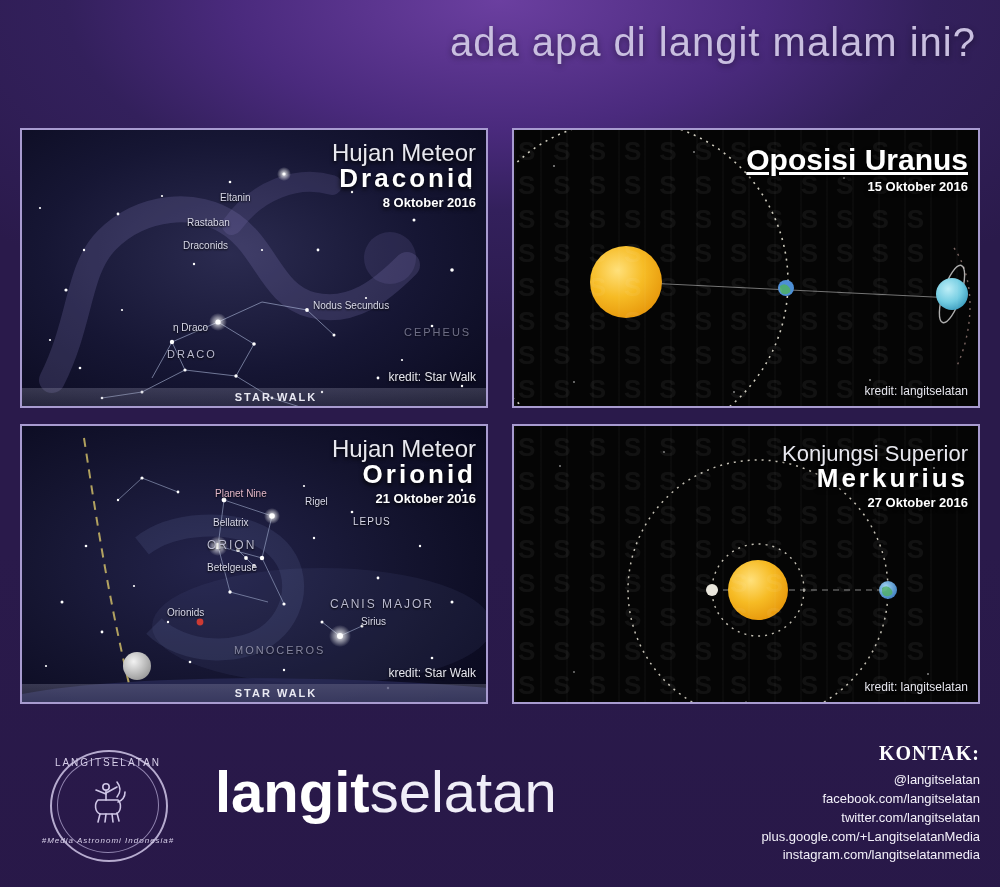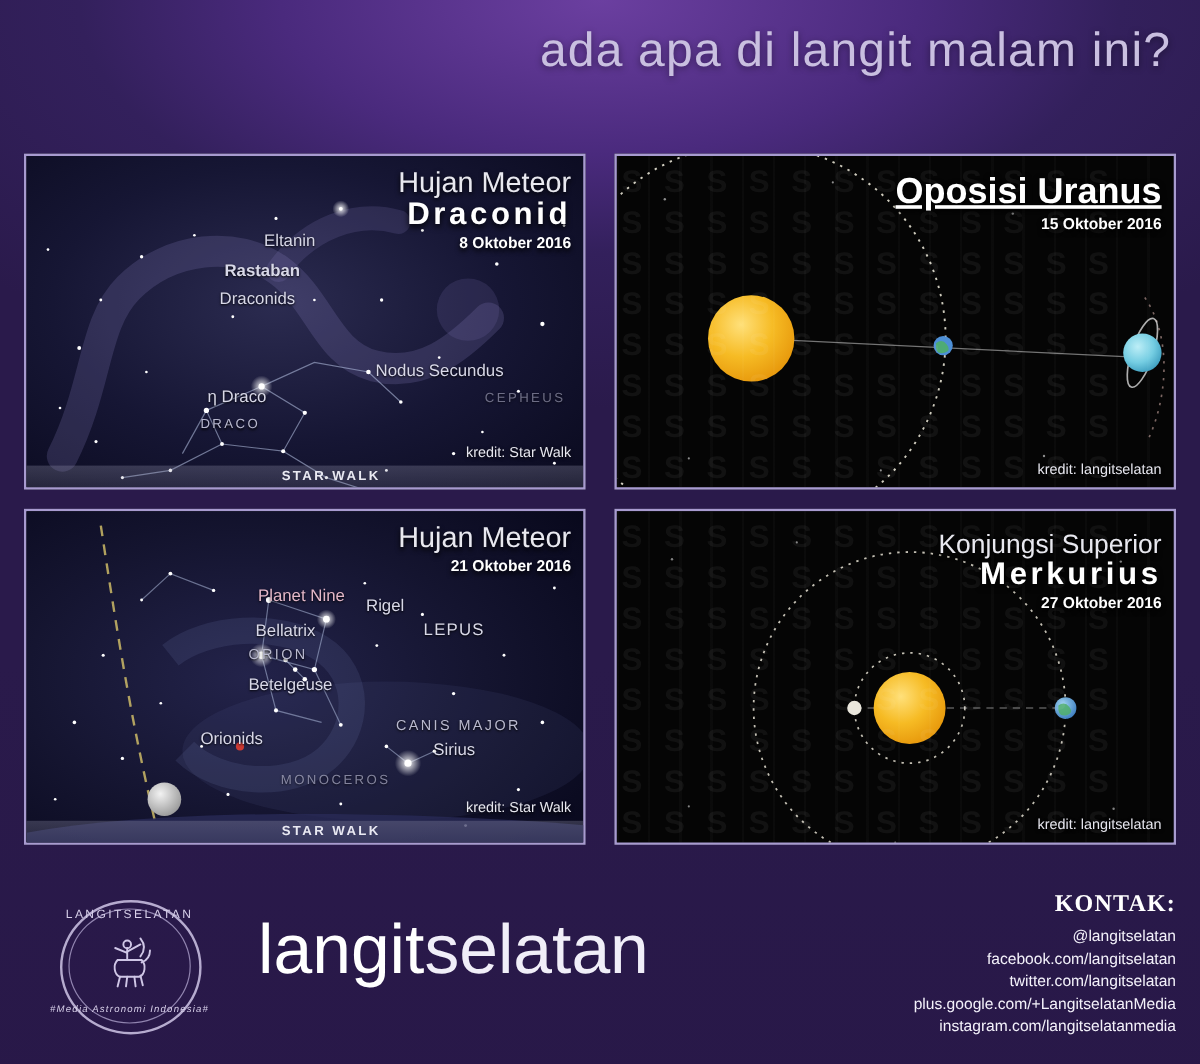--- a/index.html
+++ b/index.html
@@ -65,7 +65,7 @@
     color:#e9e9f2;font-size:11px;letter-spacing:2px;font-weight:700;
     display:flex;align-items:center;justify-content:center;padding-left:44px;
   }
-  .starlabel{position:absolute;color:#d8d8e8;font-size:14px;z-index:4;text-shadow:0 1px 2px #000;white-space:nowrap;padding-left:43px;}
+  .starlabel{position:absolute;color:#d8d8e8;font-size:10px;z-index:4;text-shadow:0 1px 2px #000;white-space:nowrap;padding-left:43px;}
   .constlabel{position:absolute;color:#b9b9cf;font-size:11px;letter-spacing:2px;z-index:4;text-shadow:0 1px 2px #000;white-space:nowrap;}
 
   

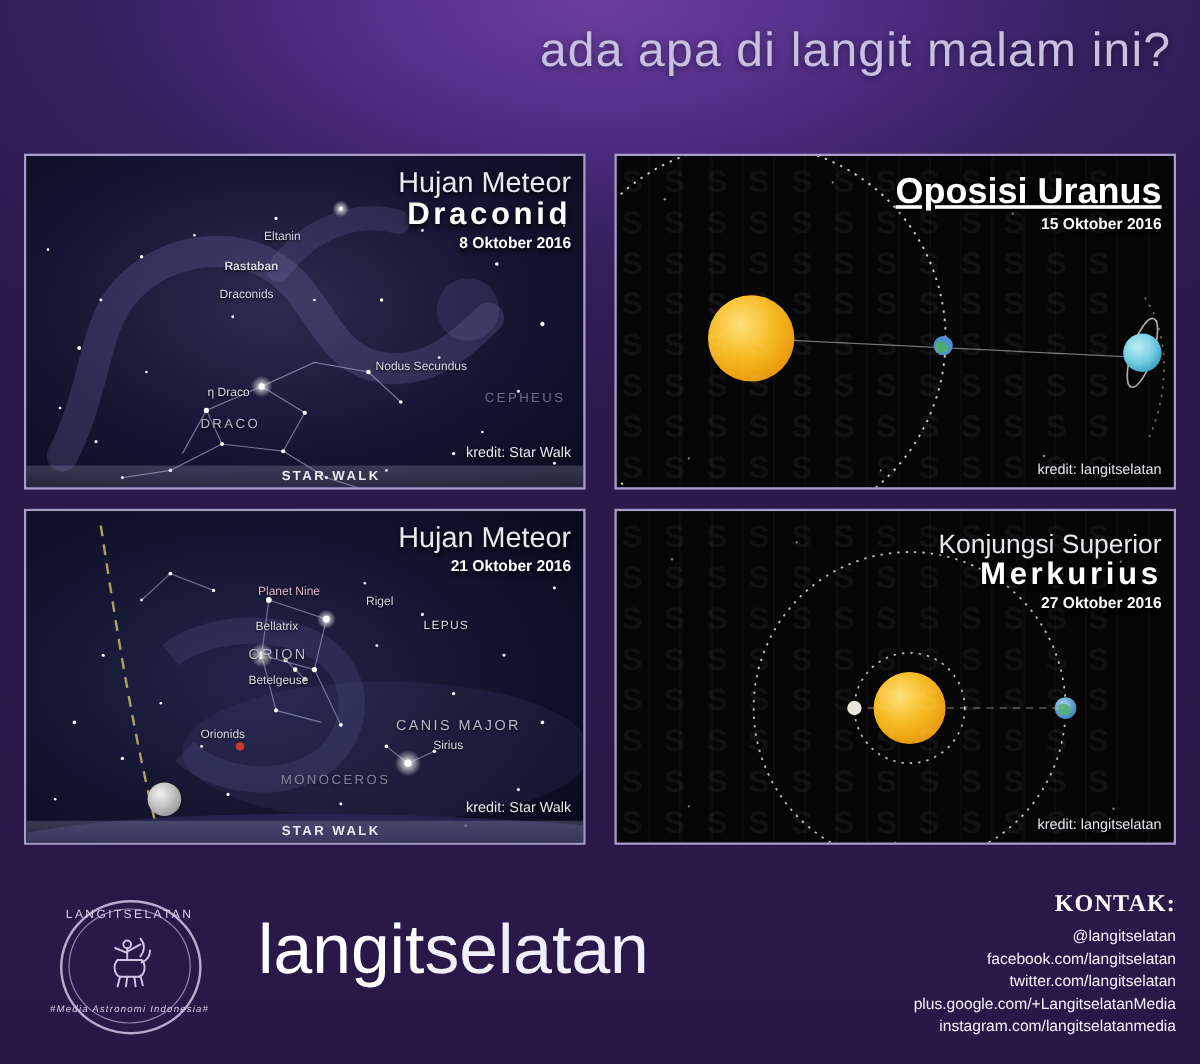--- a/index.html
+++ b/index.html
@@ -197,7 +197,7 @@
         <div class="l3">8 Oktober 2016</div>
       </div>
       <div class="starlabel" style="left:155px;top:62px;">Eltanin</div>
-      <div class="starlabel" style="left:122px;top:87px;font-weight:bold;">Rastaban</div>
+      <div class="starlabel" style="left:122px;top:87px;">Rastaban</div>
       <div class="starlabel" style="left:118px;top:110px;text-align:right;">Draconids</div>
       <div class="starlabel" style="left:248px;top:170px;">Nodus Secundus</div>
       <div class="starlabel" style="left:108px;top:192px;">η Draco</div>

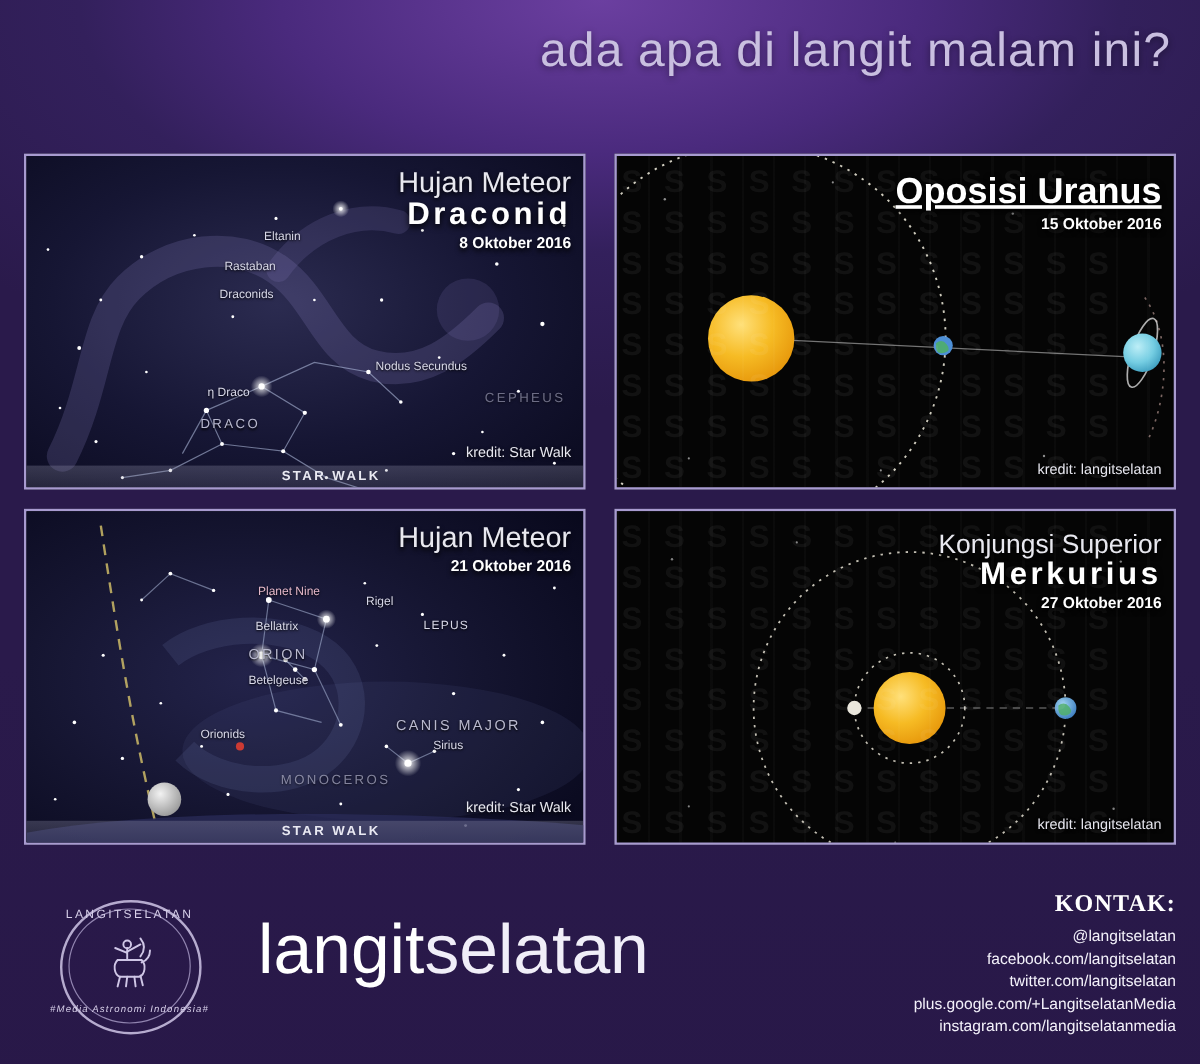--- a/index.html
+++ b/index.html
@@ -335,6 +335,7 @@
       </div>
       <div class="cap" style="top:10px;">
         <div class="l1">Hujan Meteor</div>
+        <div class="l2">Orionid</div>
         <div class="l3">21 Oktober 2016</div>
       </div>
       <div class="starlabel" style="left:150px;top:62px;color:#e3b7c8;">Planet Nine</div>

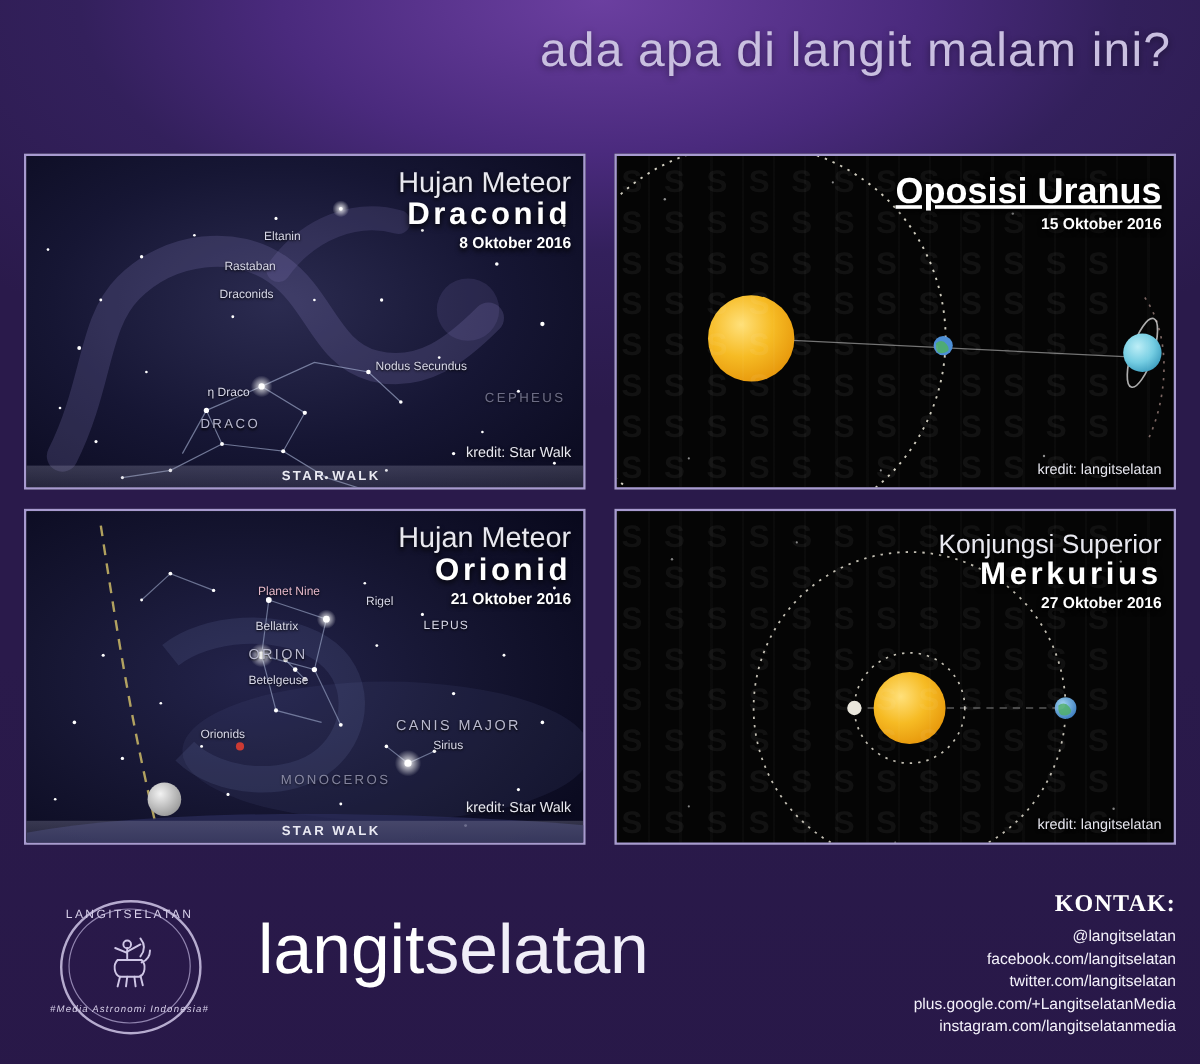--- a/index.html
+++ b/index.html
@@ -93,7 +93,7 @@
     position:absolute;left:215px;top:46px;
     font-size:58px;color:#ffffff;white-space:nowrap;
   }
-  .brand b{font-weight:400;}
+  .brand b{font-weight:700;}
   .brand span{font-weight:300;color:#f0eef8;}
   .logo{
     position:absolute;left:36px;top:36px;width:144px;height:112px;

